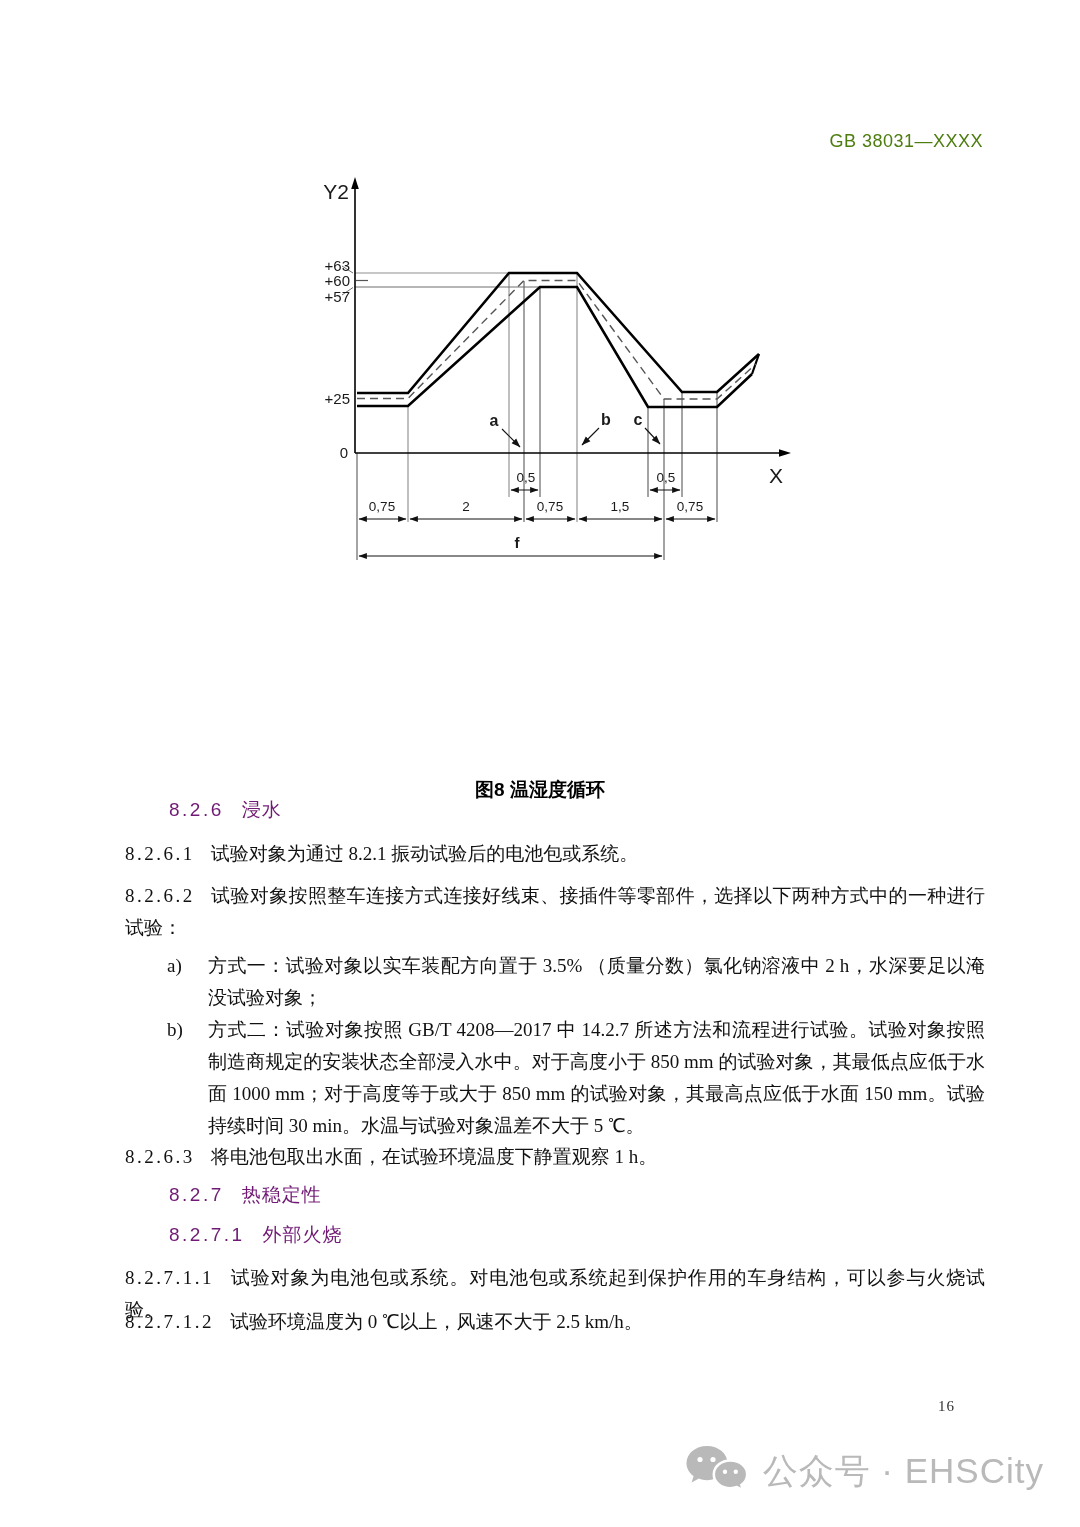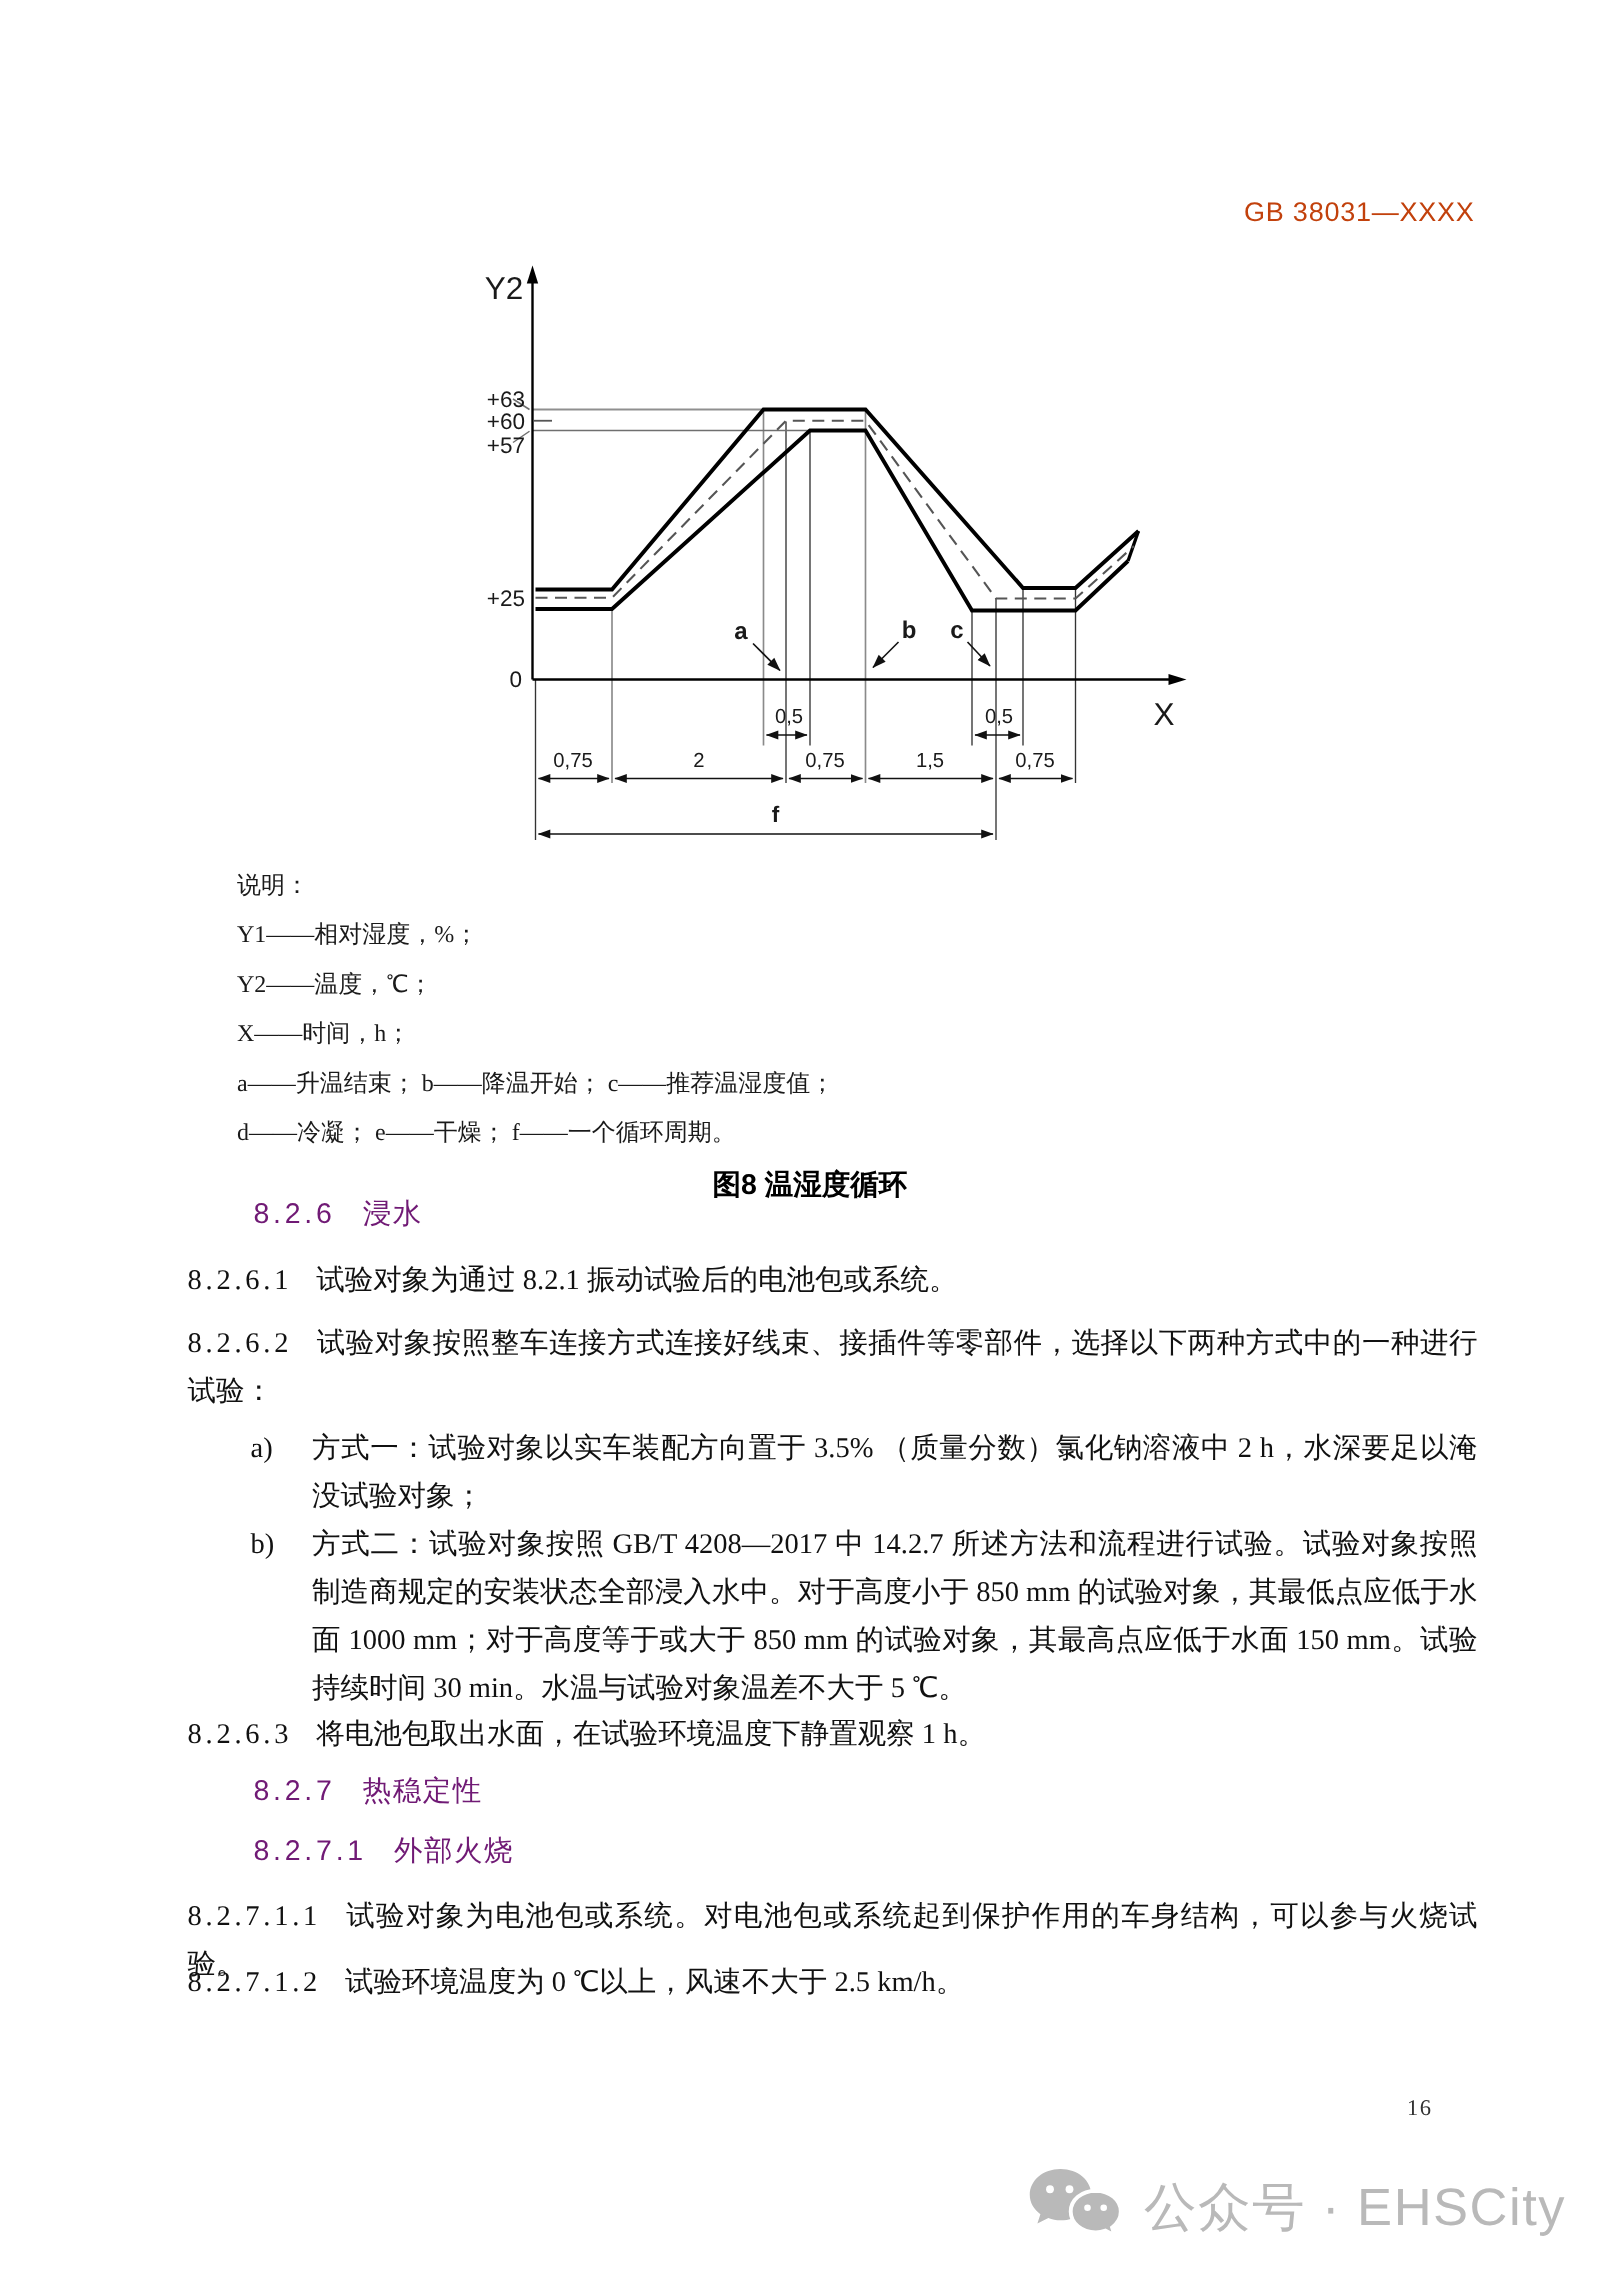--- a/index.html
+++ b/index.html
@@ -12,7 +12,7 @@
   .hdr {
     position:absolute; top:131px; right:97px;
     font-family:"Liberation Sans", sans-serif; font-size:18px;
-    color:#c2410c; letter-spacing:0.5px;
+    color:#4d7c0f; letter-spacing:0.5px;
   }
   #figsvg { position:absolute; left:290px; top:170px; }
   .legend {

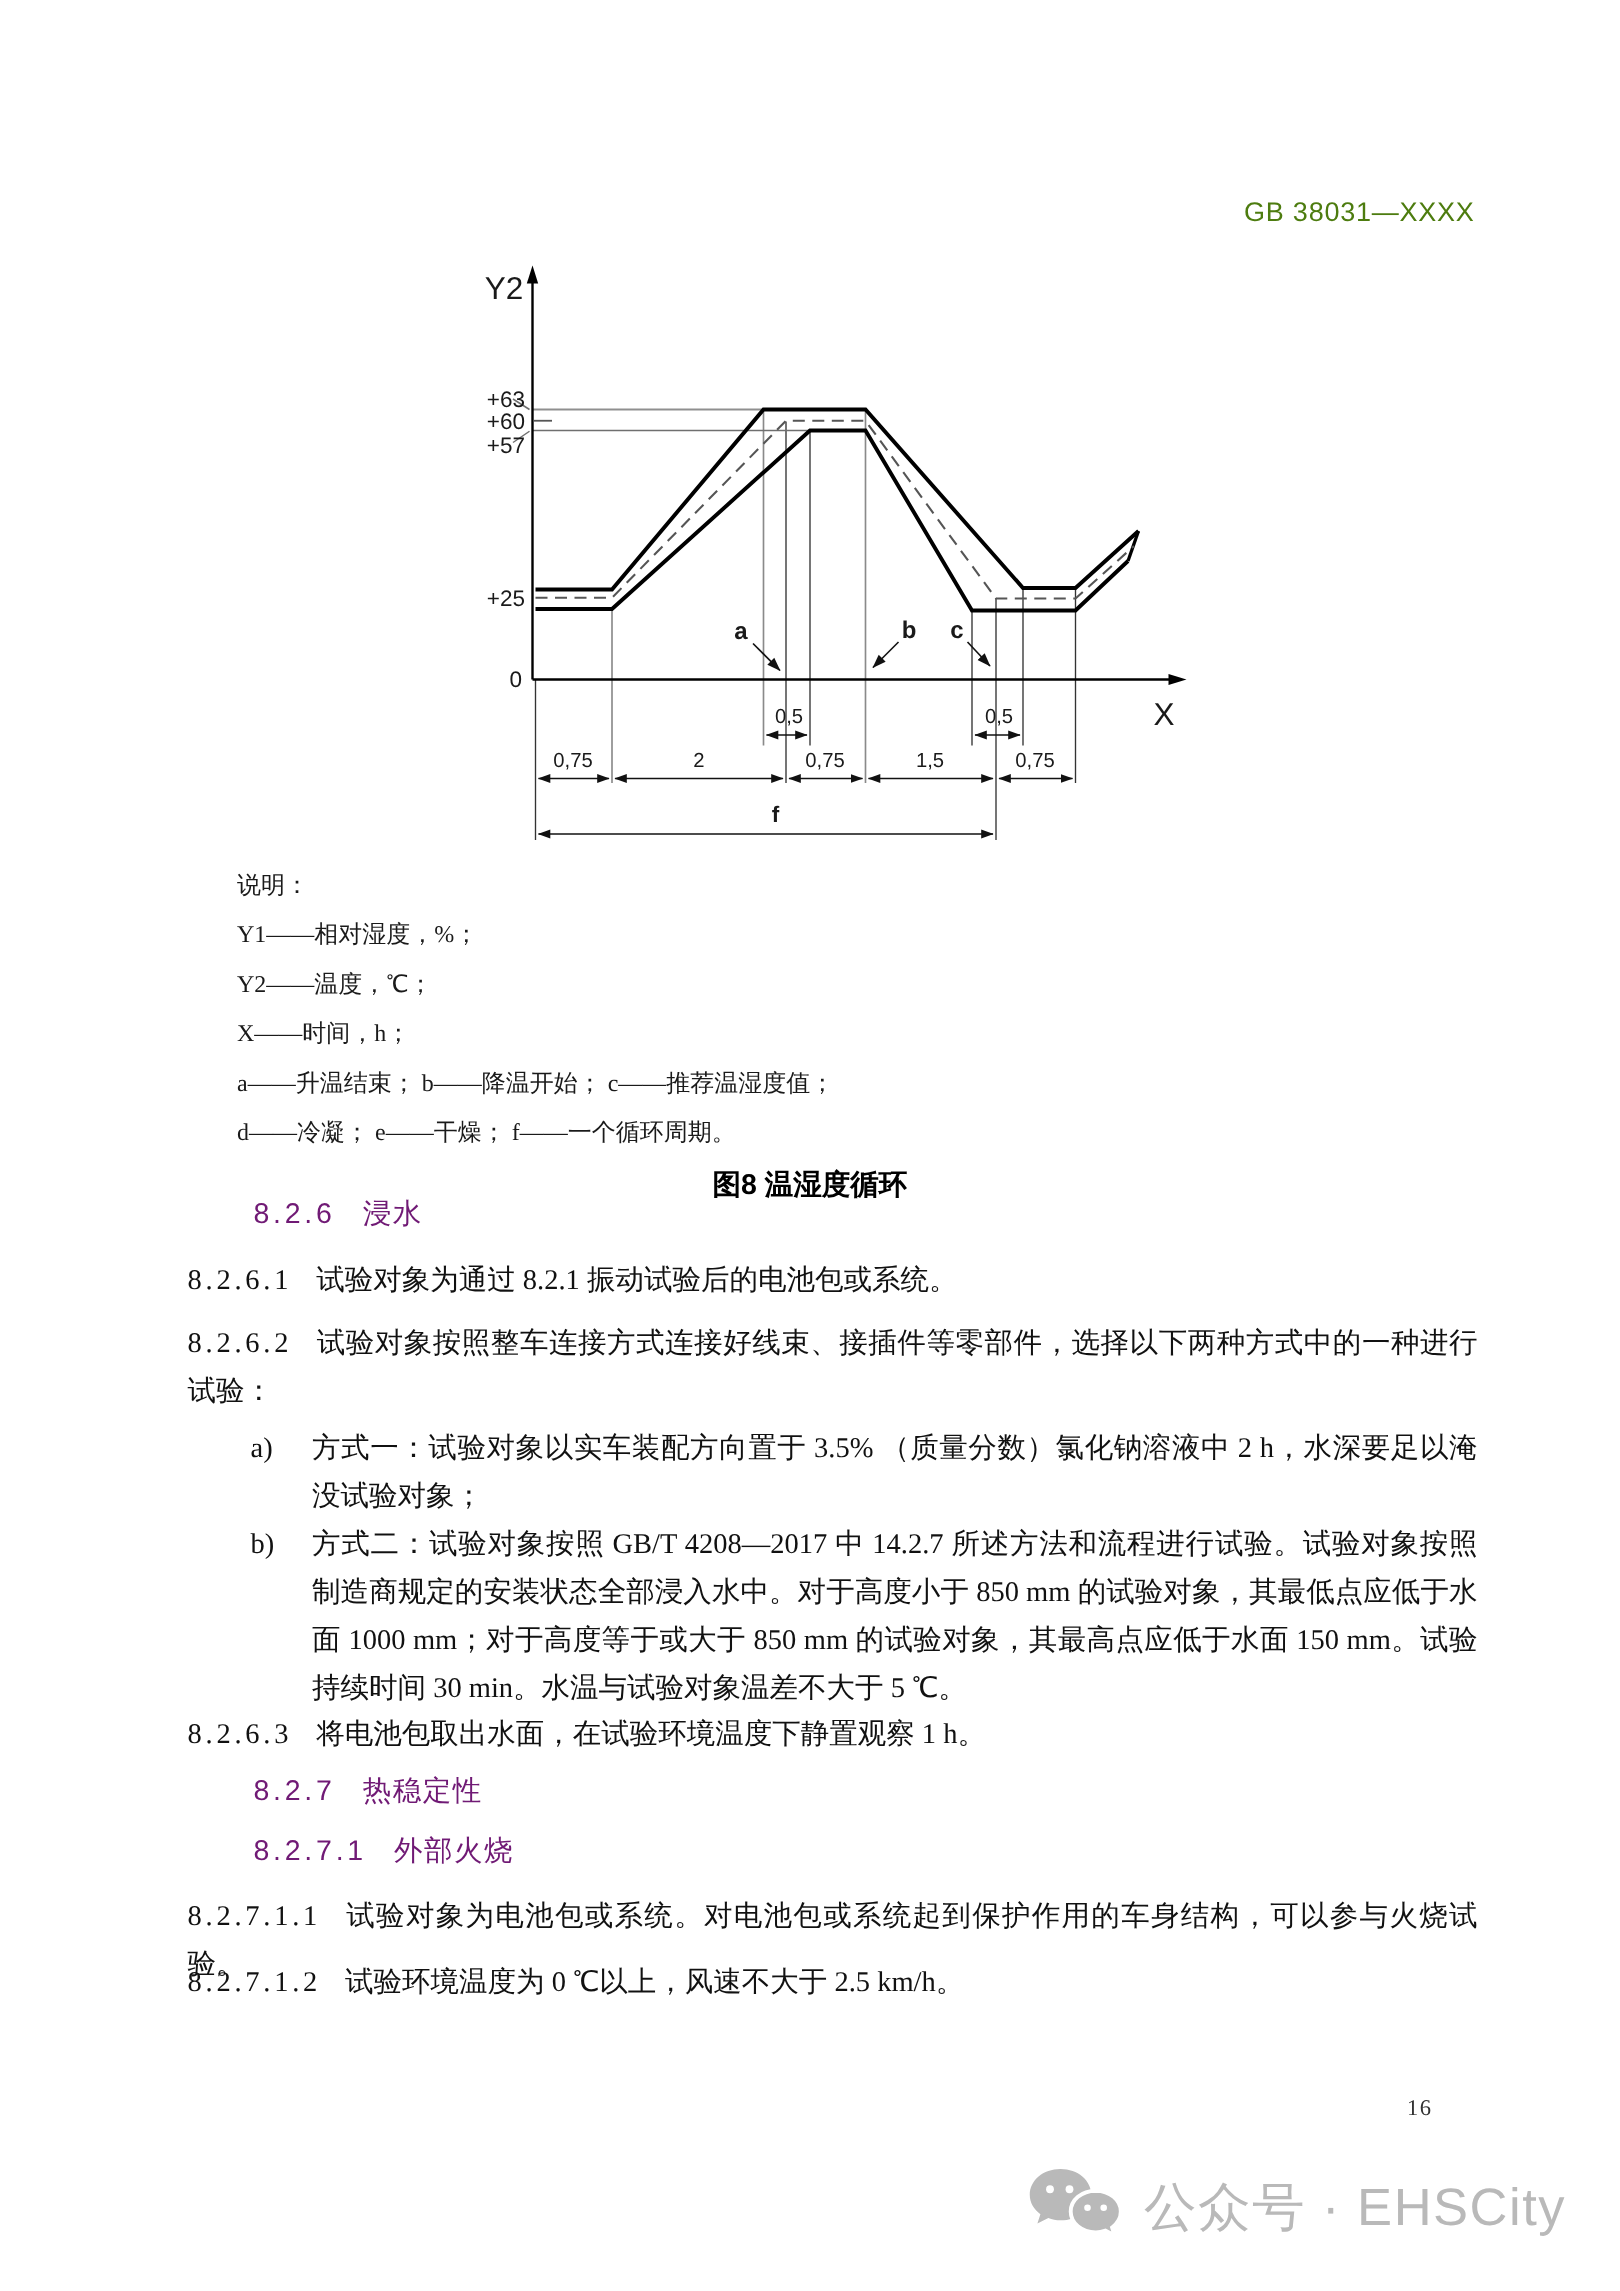--- a/index.html
+++ b/index.html
@@ -153,14 +153,6 @@
     <line x1="69" y1="386" x2="372" y2="386" stroke="#111" stroke-width="1" marker-start="url(#arrS)" marker-end="url(#arrE)"></line>
   </svg>
 
-  <div class="legend">
-    <div>说明：</div>
-    <div>Y1——相对湿度，%；</div>
-    <div>Y2——温度，℃；</div>
-    <div>X——时间，h；</div>
-    <div>a——升温结束；  b——降温开始；  c——推荐温湿度值；</div>
-    <div>d——冷凝；  e——干燥；  f——一个循环周期。</div>
-  </div>
 
   <div class="caption">图8 温湿度循环</div>
 

